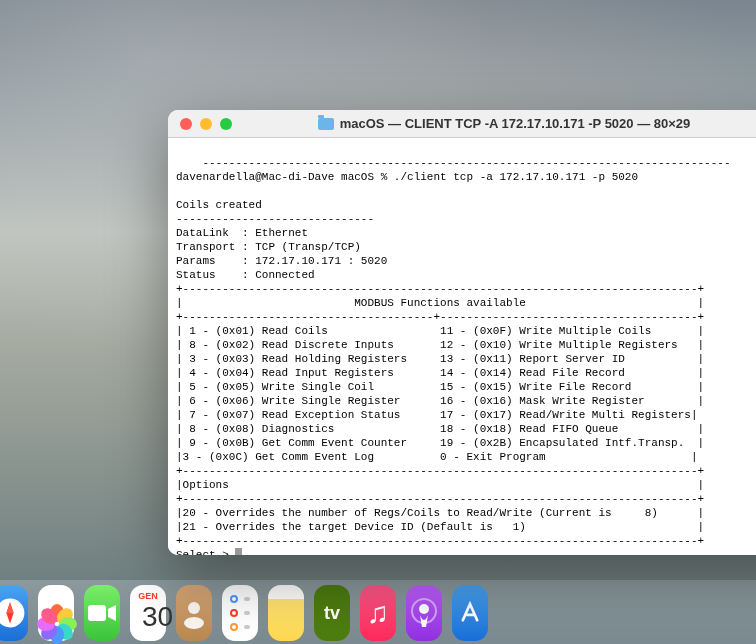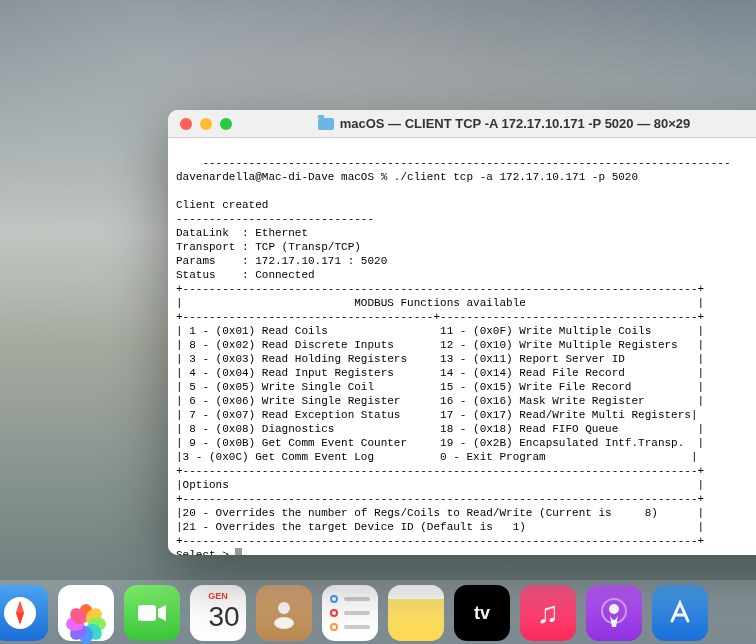--- a/index.html
+++ b/index.html
@@ -269,7 +269,7 @@
     <div class="scrollbar"></div><span>--------------------------------------------------------------------------------</span>
 <span>davenardella@Mac-di-Dave macOS % ./client tcp -a 172.17.10.171 -p 5020</span>
 
-<span>Client created</span>
+<span>Coils created</span>
 <span>------------------------------</span>
 <span>DataLink  : Ethernet</span>
 <span>Transport : TCP (Transp/TCP)</span>

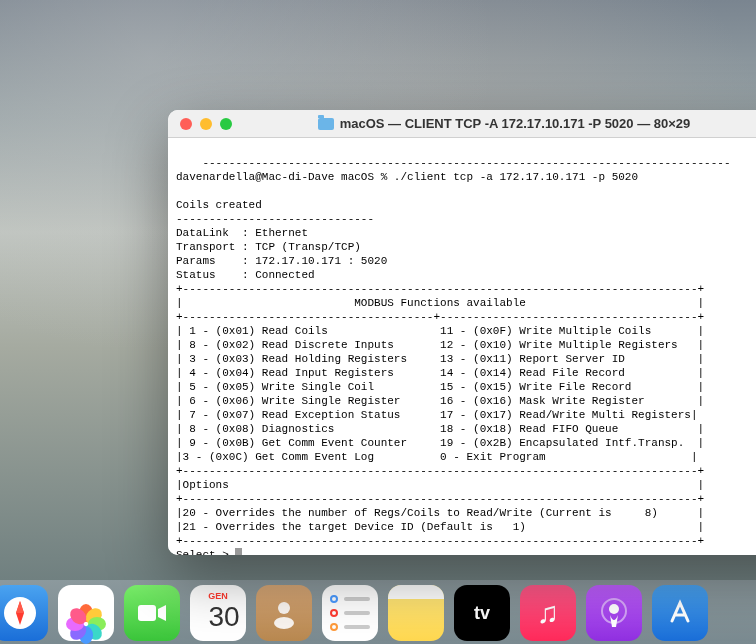--- a/index.html
+++ b/index.html
@@ -159,7 +159,7 @@
     }
     
     .dock-item {
-      width: 56px;
+      width: 36px;
       height: 56px;
       border-radius: 13px;
       display: flex;

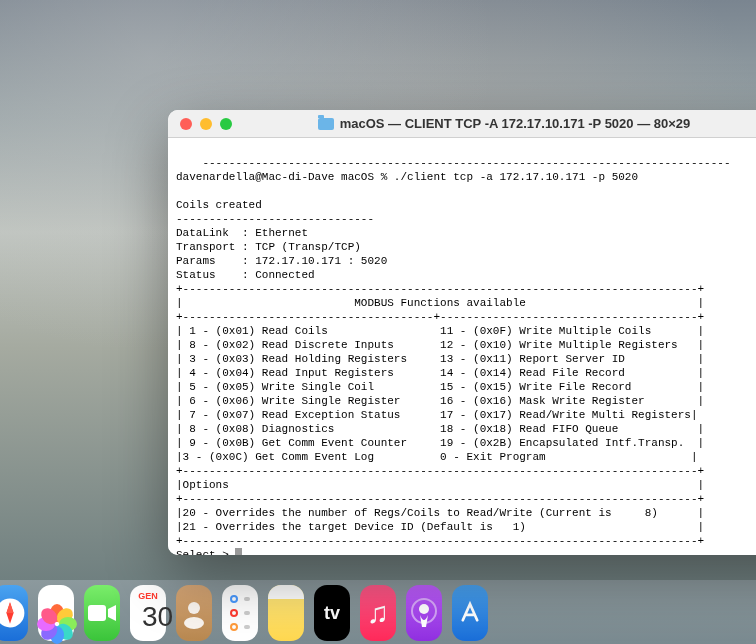--- a/index.html
+++ b/index.html
@@ -176,7 +176,7 @@
     .dock-contacts { background: linear-gradient(180deg, #d8a878 0%, #b88850 100%); }
     .dock-reminders { background: #fff; }
     .dock-notes { background: linear-gradient(180deg, #ffe880 0%, #ffd850 100%); }
-    .dock-tv { background: #000000; margin-top: 40px; }
+    .dock-tv { background: #4d7c0f; margin-top: 40px; }
     .dock-music { background: linear-gradient(180deg, #ff5a8a 0%, #ff2a5a 100%); }
     .dock-podcasts { background: linear-gradient(180deg, #c060ff 0%, #9030e0 100%); }
     .dock-appstore2 { background: linear-gradient(180deg, #4aa3f0 0%, #1a6ed8 100%); }

